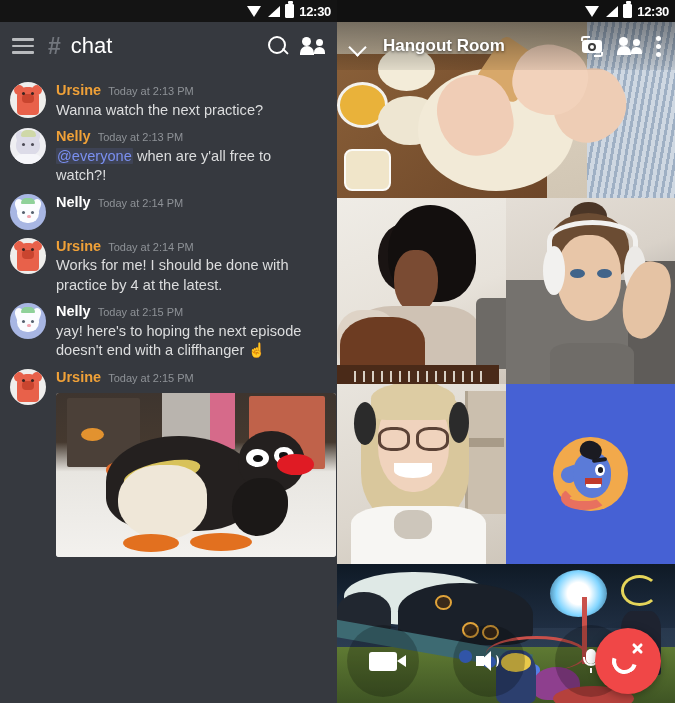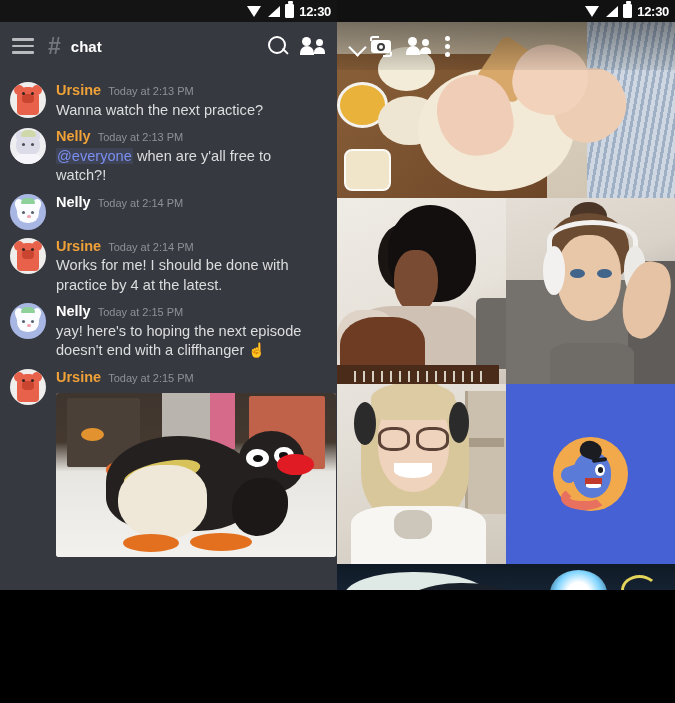--- a/index.html
+++ b/index.html
@@ -10,7 +10,7 @@
     overflow:hidden;
   }
   .screen { position:relative; width:675px; height:703px; display:flex; }
-  .pane { position:relative; width:337px; height:590px; overflow:hidden; }
+  .pane { position:relative; width:337px; height:703px; overflow:hidden; }
   .pane.right { width:338px; }
 
   

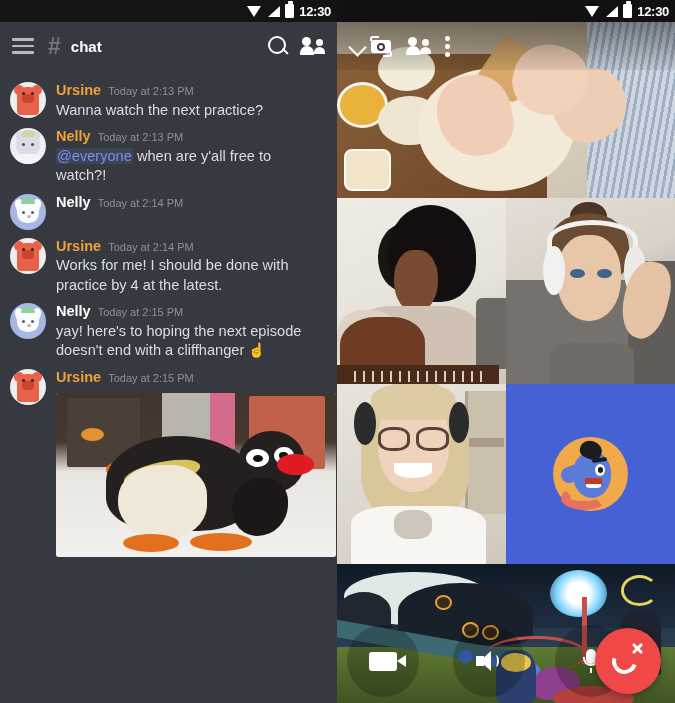--- a/index.html
+++ b/index.html
@@ -45,7 +45,7 @@
     justify-content:space-between; cursor:pointer; }
   .hamburger span { display:block; height:2.6px; background:#b9bbbe; border-radius:1px; }
   .hash { color:#72767d; font-size:23px; font-weight:bold; line-height:1; margin-left:2px;}
-  .ch-name { color:#fff; font-size:15px; font-weight:bold; flex:1; margin-left:-2px; }
+  .ch-name { color:#fff; font-size:22px; font-weight:normal; flex:1; margin-left:-2px; }
   .ic-search { width:21px; height:21px; position:relative; cursor:pointer; }
   .ic-search:before{ content:""; position:absolute; left:0; top:0; width:14px; height:14px;
     border:2.3px solid #fff; border-radius:50%; }

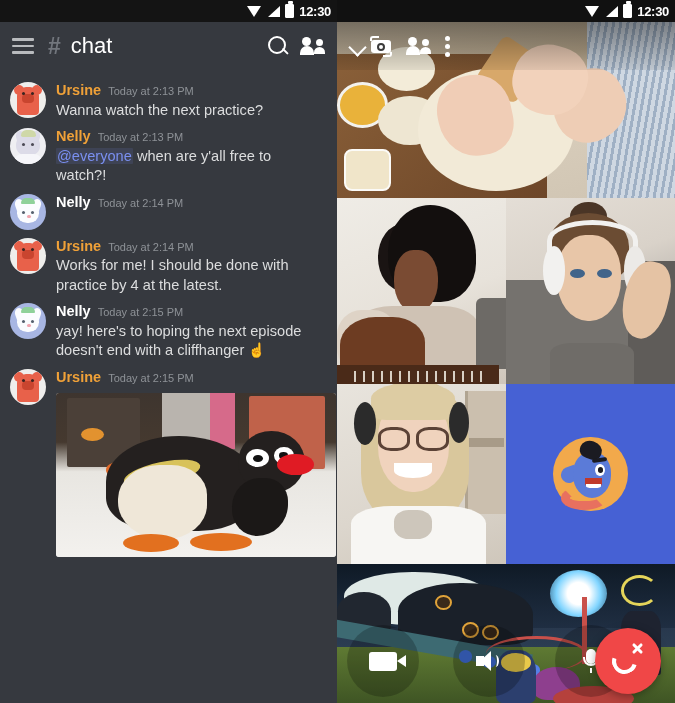--- a/index.html
+++ b/index.html
@@ -700,6 +700,7 @@
 
       <div class="call-header">
         <span class="ic-chevd"></span>
+        <span class="call-title">Hangout Room</span>
         <span class="ic-camswap">
           <span class="a1"></span>
             <span class="bdy"></span>

